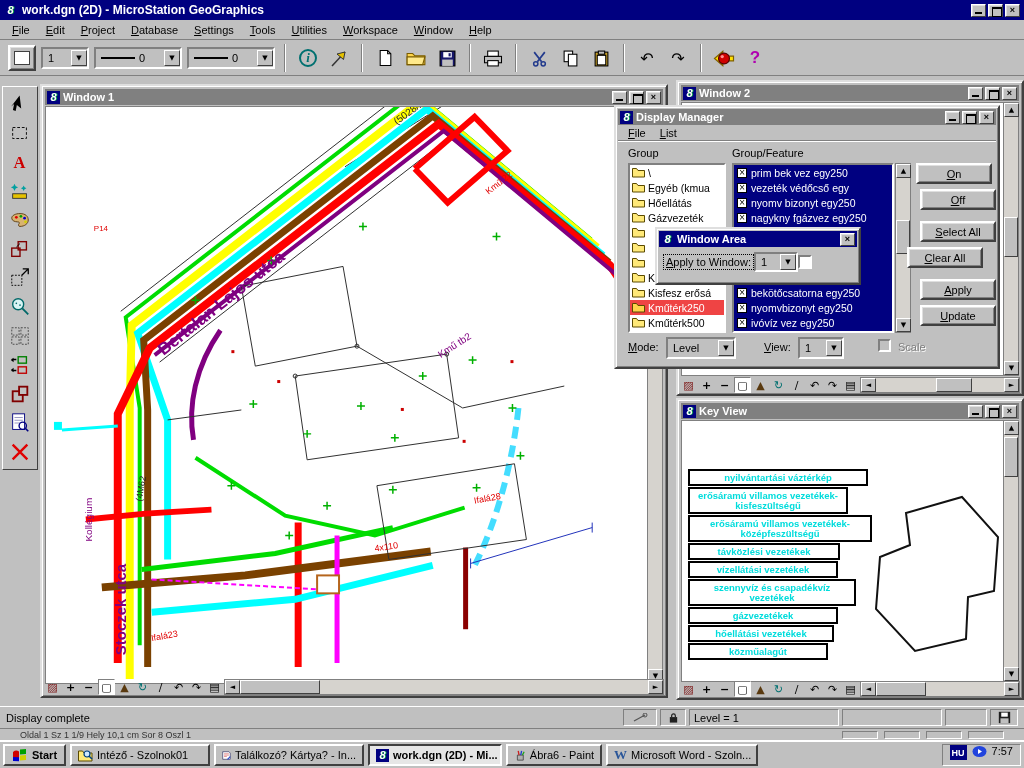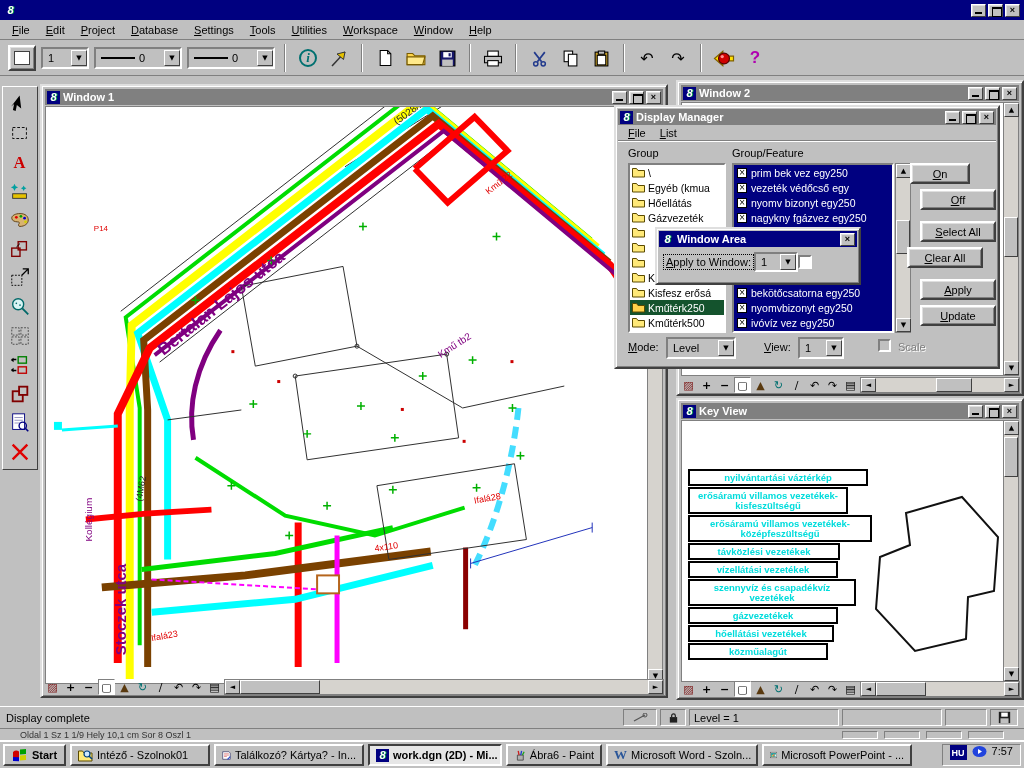--- a/index.html
+++ b/index.html
@@ -66,6 +66,7 @@
 
 <div class="titlebar-main">
   <span class="mslogo">8</span>
+  <span>work.dgn (2D) - MicroStation GeoGraphics</span>
   <span class="wbtns">
     <span class="wb wb-min"></span>
     <span class="wb wb-max"></span>

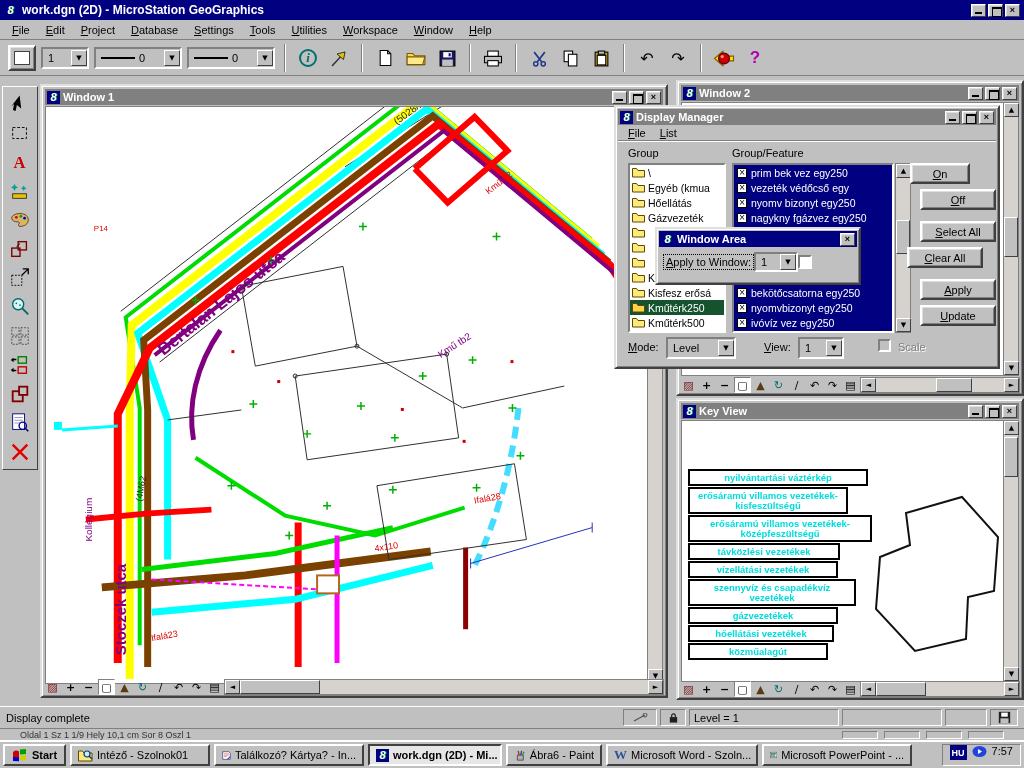--- a/index.html
+++ b/index.html
@@ -558,7 +558,7 @@
       <span class="sarrow g" style="margin-top:auto">▼</span>
     </div>
 
-    <button class="btn95 ul" style="position:absolute;left:292px;top:22px;width:60px;height:21px">On</button>
+    <button class="btn95 ul" style="position:absolute;left:298px;top:22px;width:76px;height:21px">On</button>
     <button class="btn95 ul" style="position:absolute;left:302px;top:48px;width:76px;height:21px">Off</button>
     <button class="btn95 ul" style="position:absolute;left:302px;top:80px;width:76px;height:21px">Select All</button>
     <button class="btn95 ul" style="position:absolute;left:289px;top:106px;width:76px;height:21px">Clear All</button>

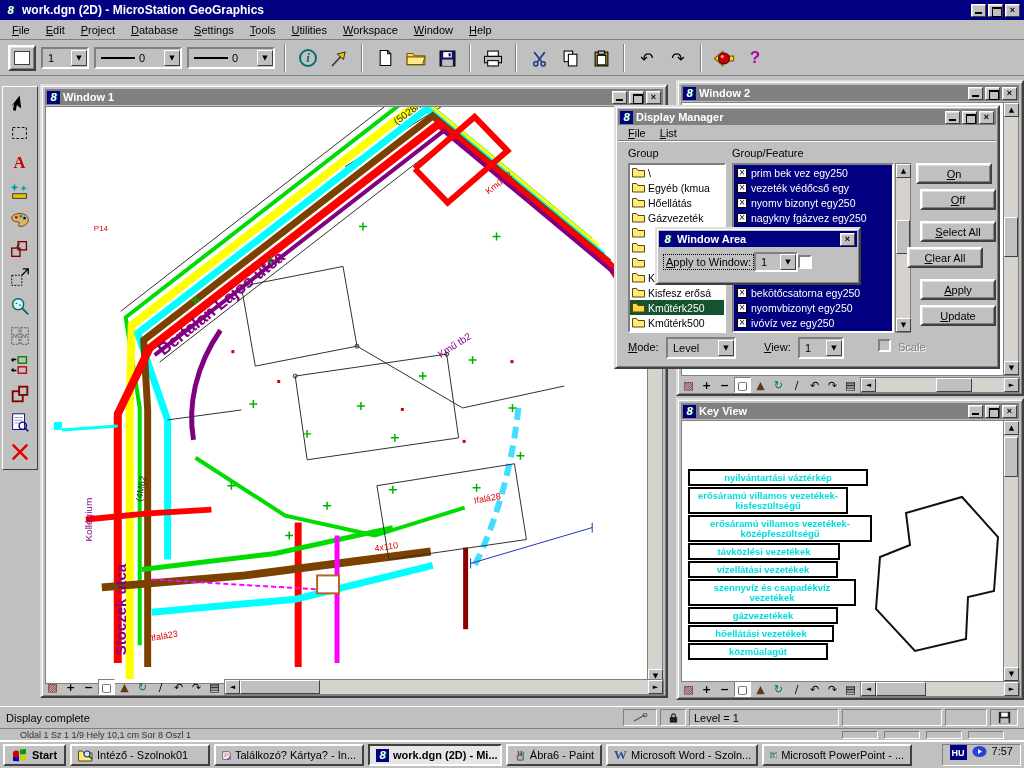--- a/index.html
+++ b/index.html
@@ -43,7 +43,7 @@
 
 .lbx{position:absolute;background:#fff;border:2px solid;border-color:#808080 #fff #fff #808080;overflow:hidden}
 .grow{height:15px;display:flex;align-items:center;gap:3px;padding:0 2px;white-space:nowrap;font-size:10.5px}
-.grow.sel{background:#14532d;color:#fff}
+.grow.sel{background:#ef4444;color:#fff}
 .frow{height:15px;display:flex;align-items:center;gap:4px;padding:0 3px;white-space:nowrap;font-size:10.5px;color:#fff}
 .chk{width:10px;height:10px;background:#fff;border:1px solid #000;color:#000;font-size:8px;line-height:8px;text-align:center;font-family:"DejaVu Sans",sans-serif;flex:0 0 auto}
 .btn95{background:#c0c0c0;border:2px solid;border-color:#fff #404040 #404040 #fff;box-shadow:inset 1px 1px 0 #dfdfdf,inset -1px -1px 0 #808080;font-size:11px;text-align:center}

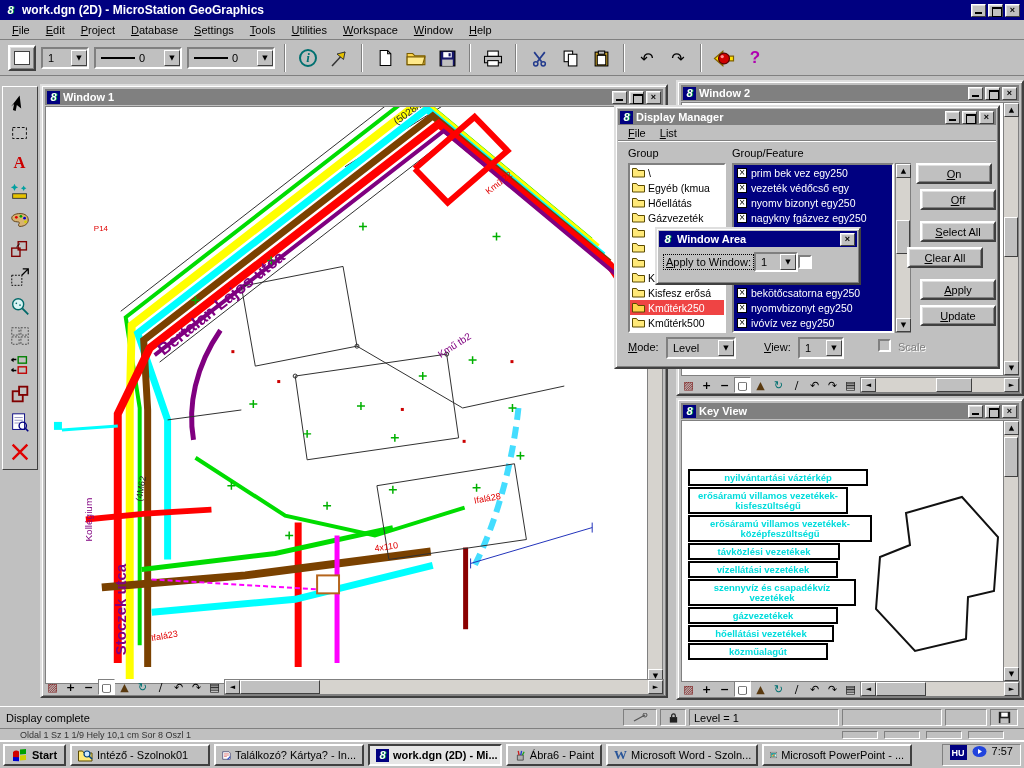--- a/index.html
+++ b/index.html
@@ -751,16 +751,6 @@
     <span style="color:#2a5699;font-weight:bold;font-family:'Liberation Serif',serif;font-size:13px">W</span>
     <span>Microsoft Word - Szoln...</span>
   </span>
-  <span class="task" style="width:150px">
-    <svg width="14" height="12" viewBox="0 0 14 12">
-        <rect x="0.5" y="0.5" width="13" height="11" fill="#f5f5f5" stroke="#444"></rect>
-        <rect x="2" y="2" width="10" height="8" fill="#30a0a0"></rect>
-        <rect x="3.5" y="6" width="2" height="3" fill="#ffd040"></rect>
-        <rect x="6.5" y="4" width="2" height="5" fill="#ff8040"></rect>
-        <rect x="9.5" y="5" width="2" height="4" fill="#fff"></rect>
-      </svg>
-    <span>Microsoft PowerPoint - ...</span>
-  </span>
   <span class="tray">
     <span class="hu">HU</span>
     <svg width="15" height="13" viewBox="0 0 15 13">

